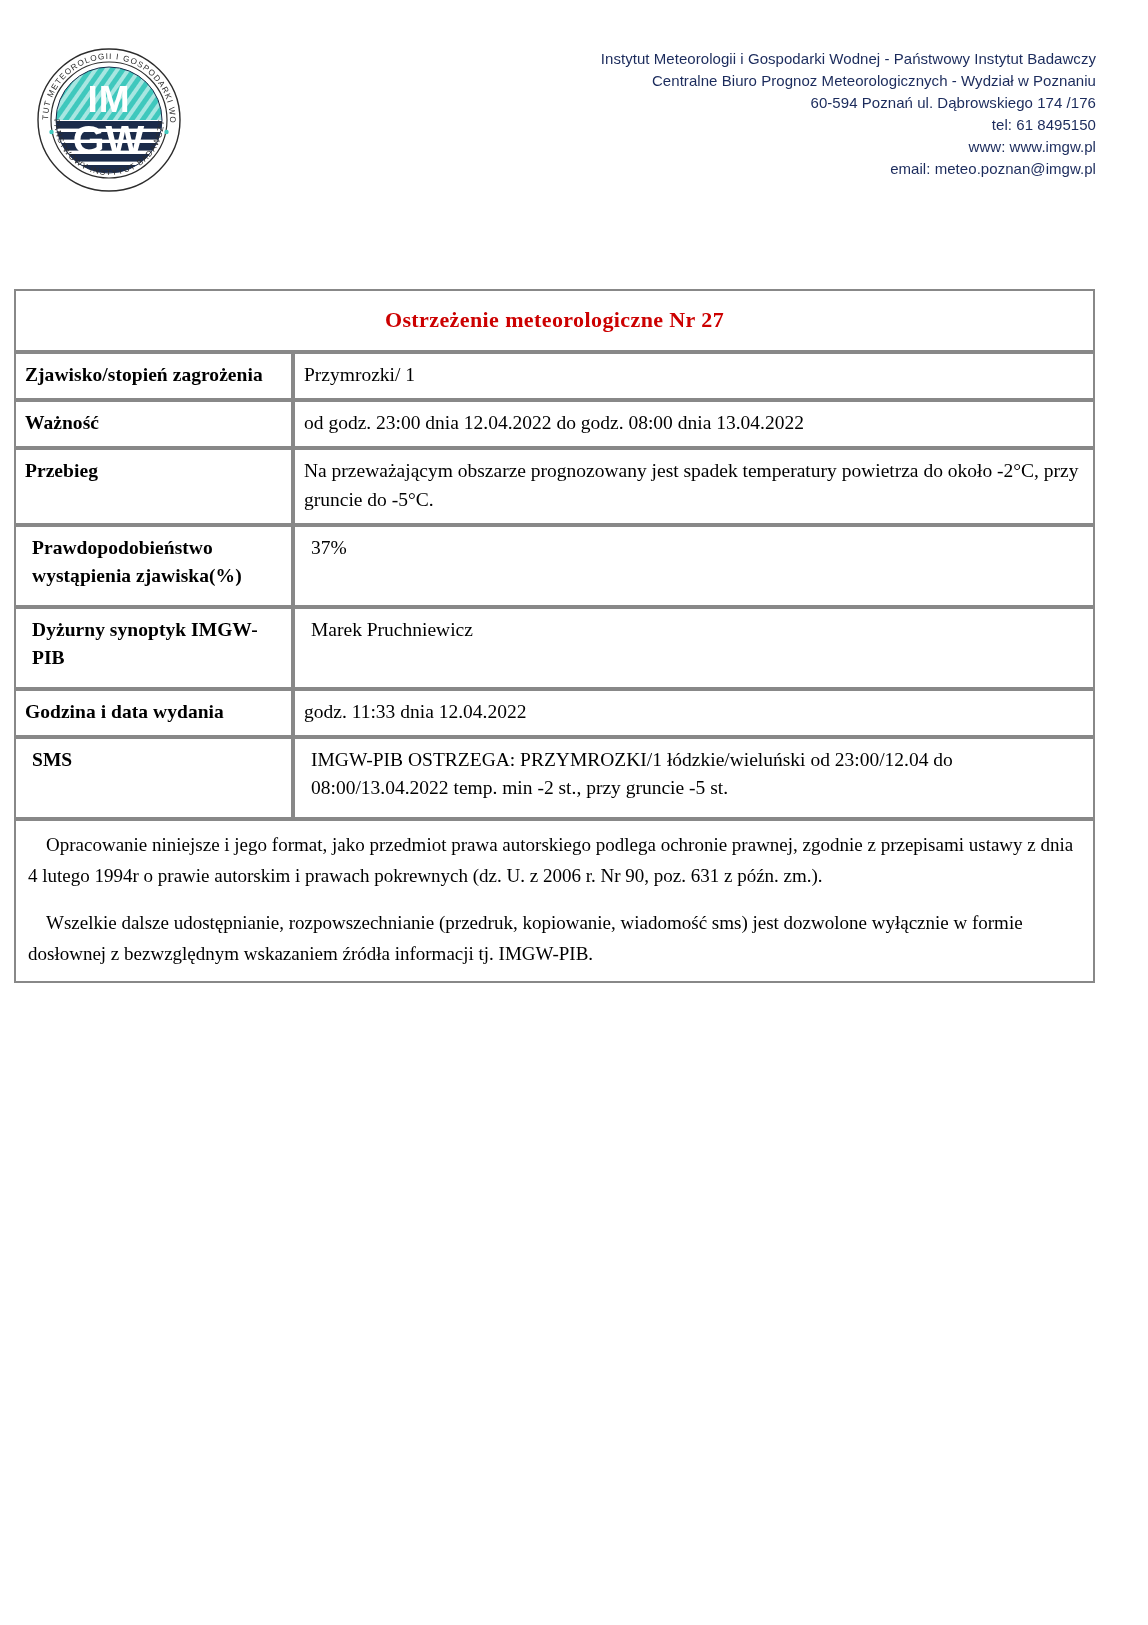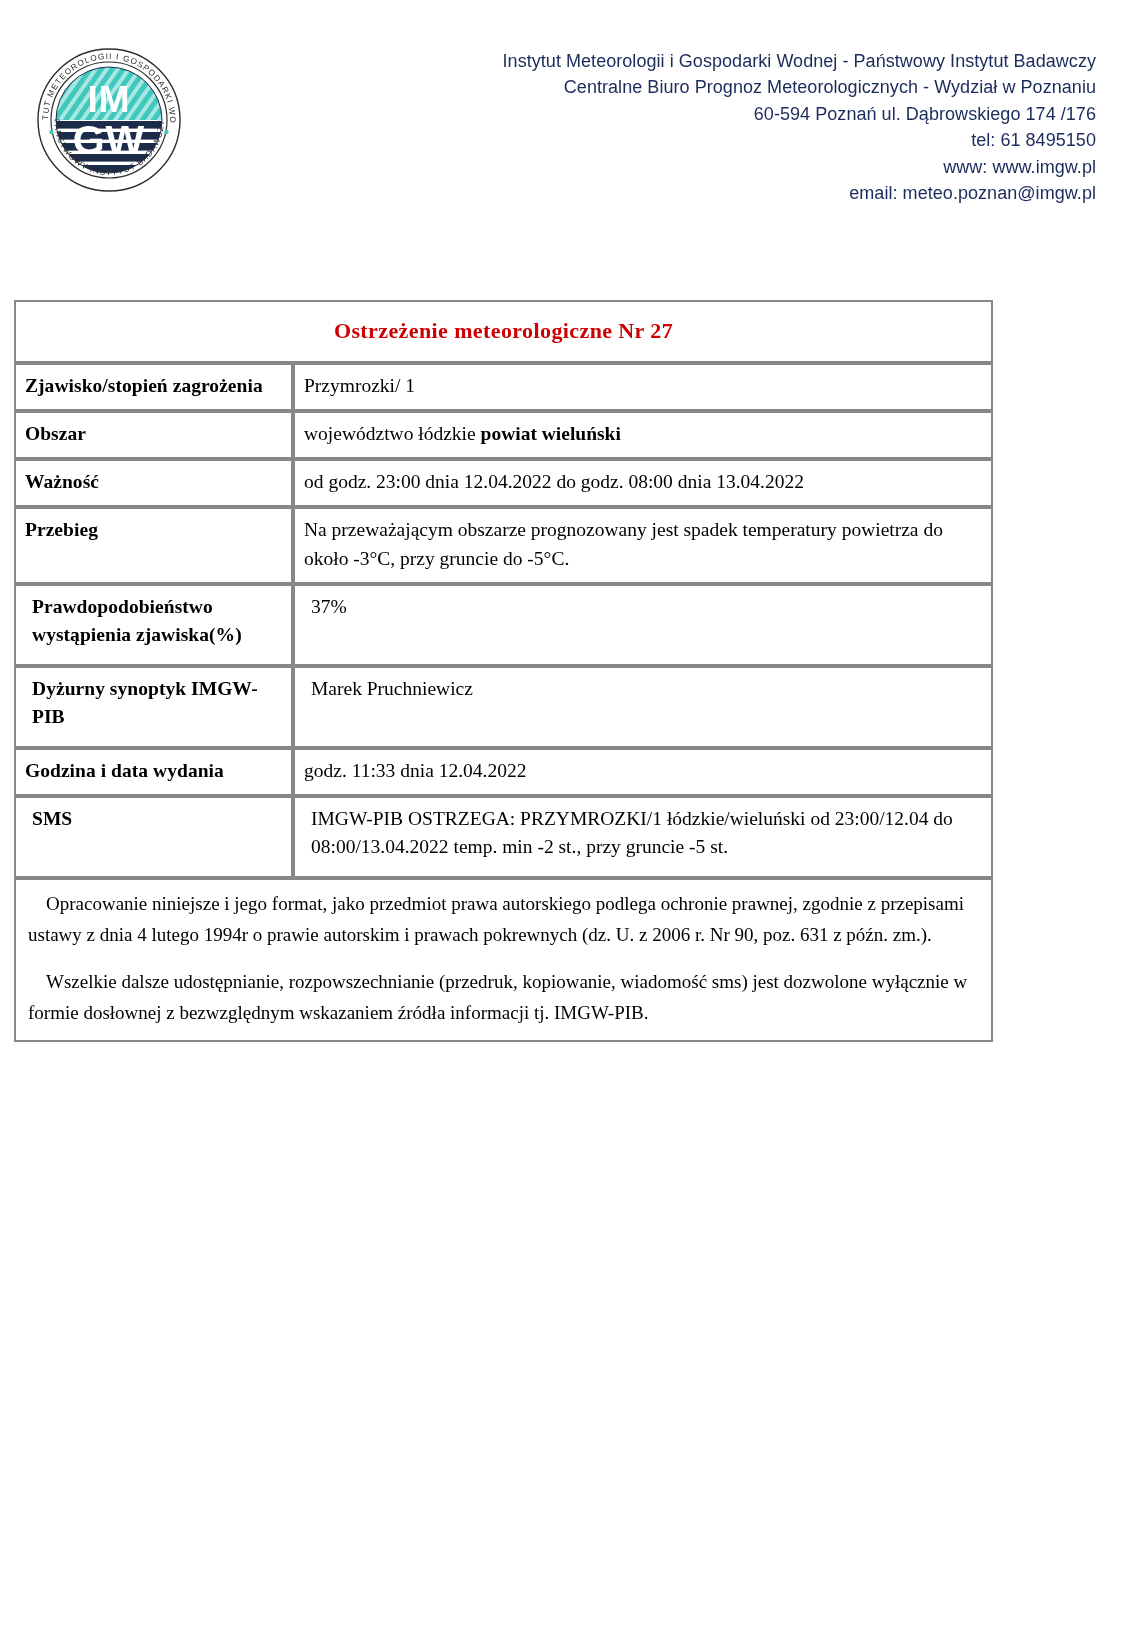--- a/index.html
+++ b/index.html
@@ -35,7 +35,7 @@
     text-align: right;
     font-family: "Liberation Sans", "DejaVu Sans", sans-serif;
     color: #1b2b5c;
-    font-size: 18px;
+    font-size: 15px;
     line-height: 1.47;
     letter-spacing: 0.05px;
     padding-top: 6px;

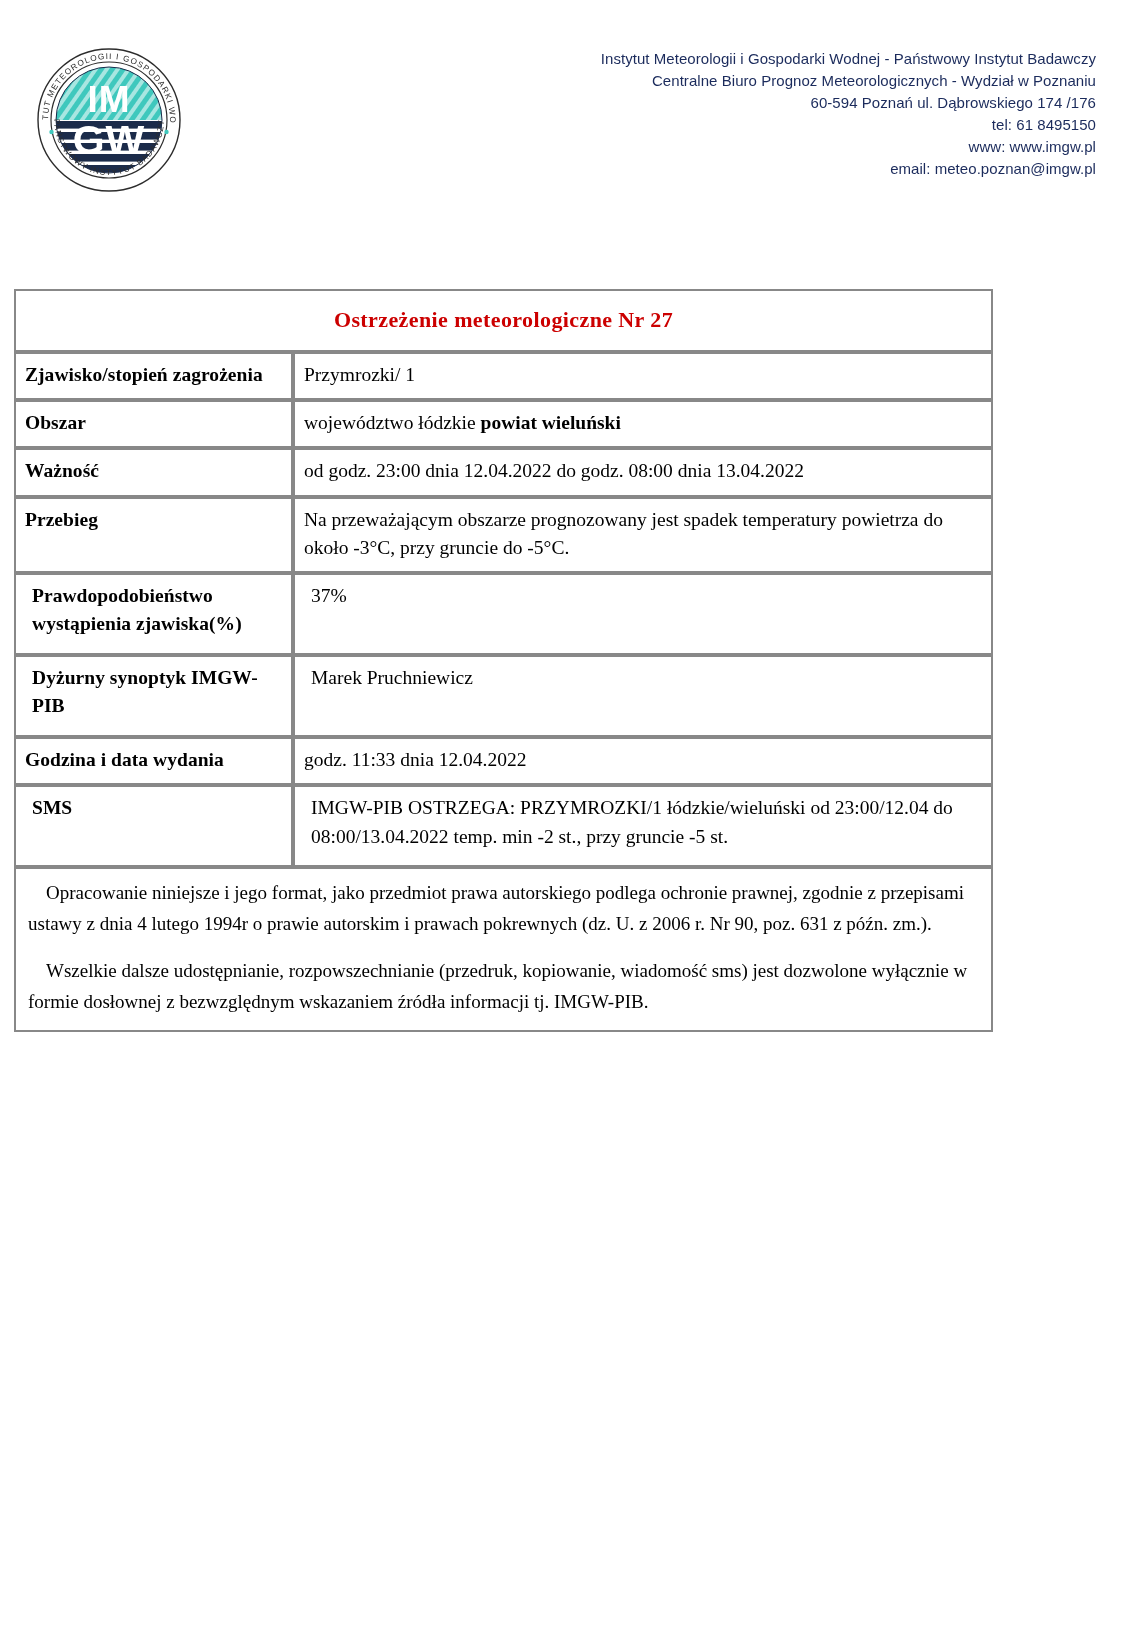--- a/index.html
+++ b/index.html
@@ -48,7 +48,7 @@
     box-sizing: border-box;
   }
   .warn-table {
-    width: 979px;
+    width: 1081px;
     border-collapse: separate;
     border-spacing: 0;
     margin-top: 93px;

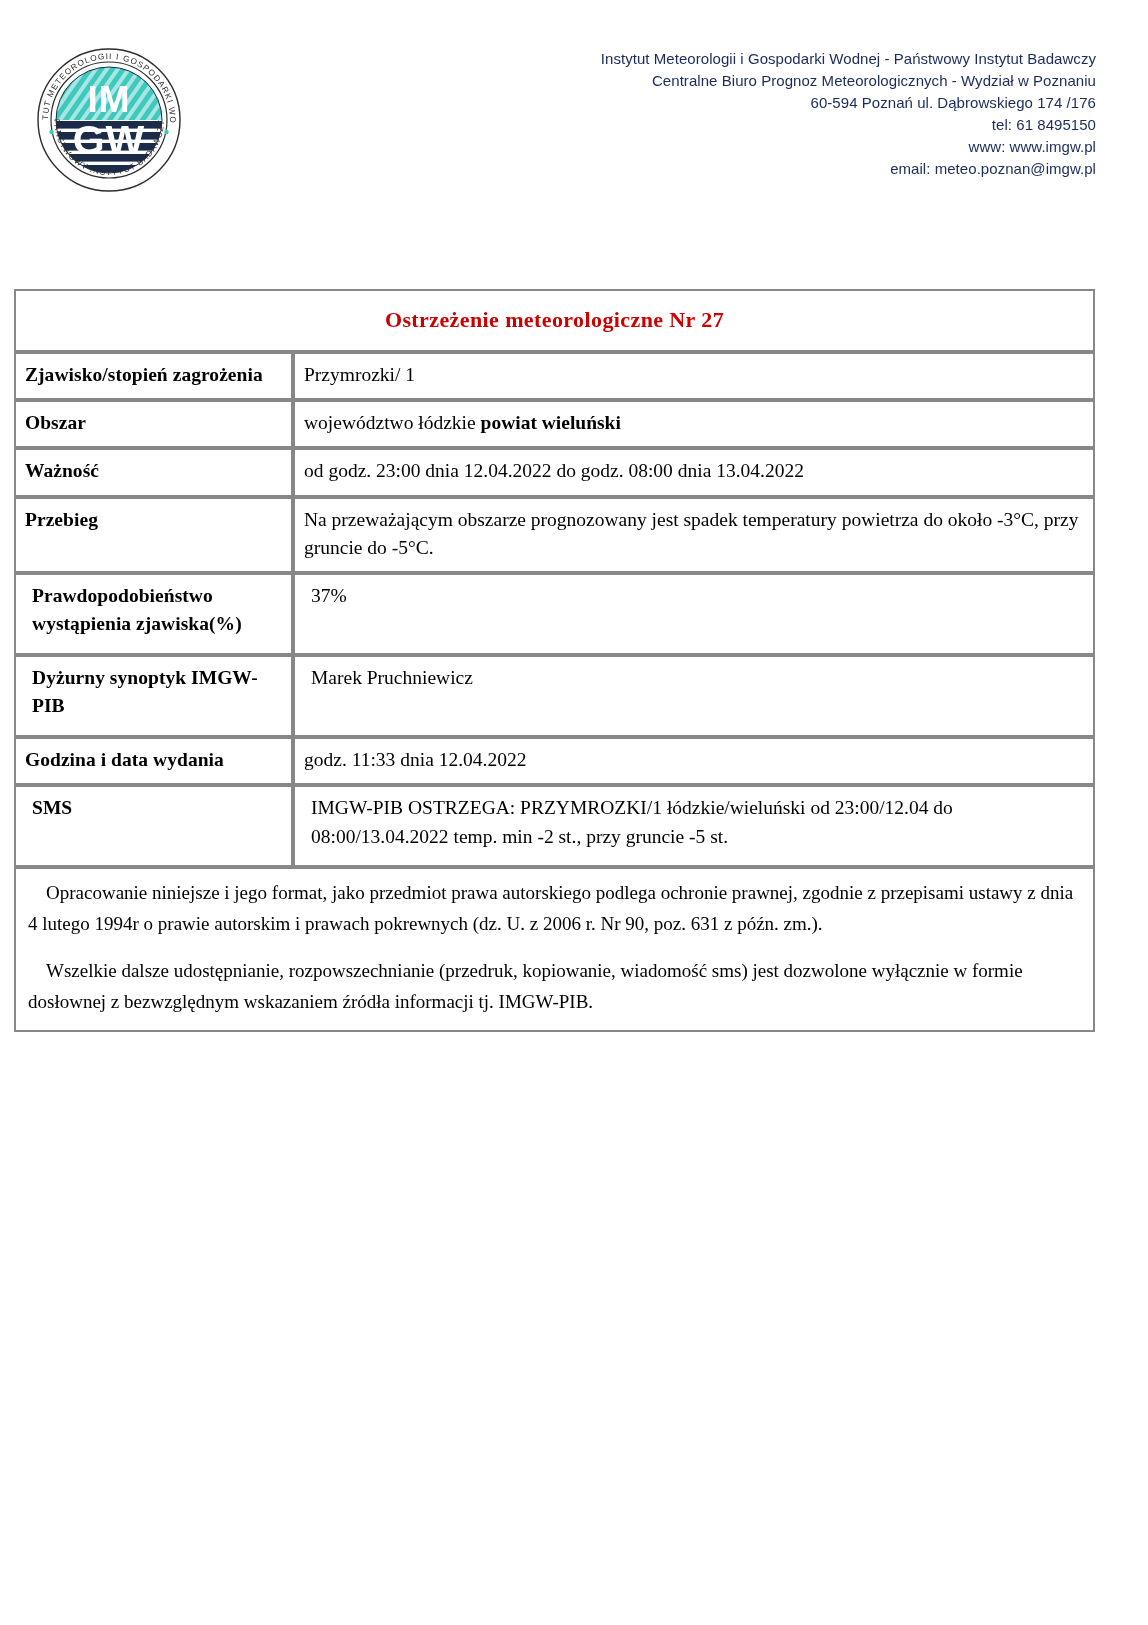--- a/index.html
+++ b/index.html
@@ -170,10 +170,6 @@
         <td class="value-cell">Przymrozki/ 1</td>
       </tr>
 
-      <tr>
-        <td class="label-cell">Obszar</td>
-        <td class="value-cell"><span>województwo łódzkie </span><span class="bold-part">powiat wieluński</span></td>
-      </tr>
 
       <tr>
         <td class="label-cell">Ważność</td>

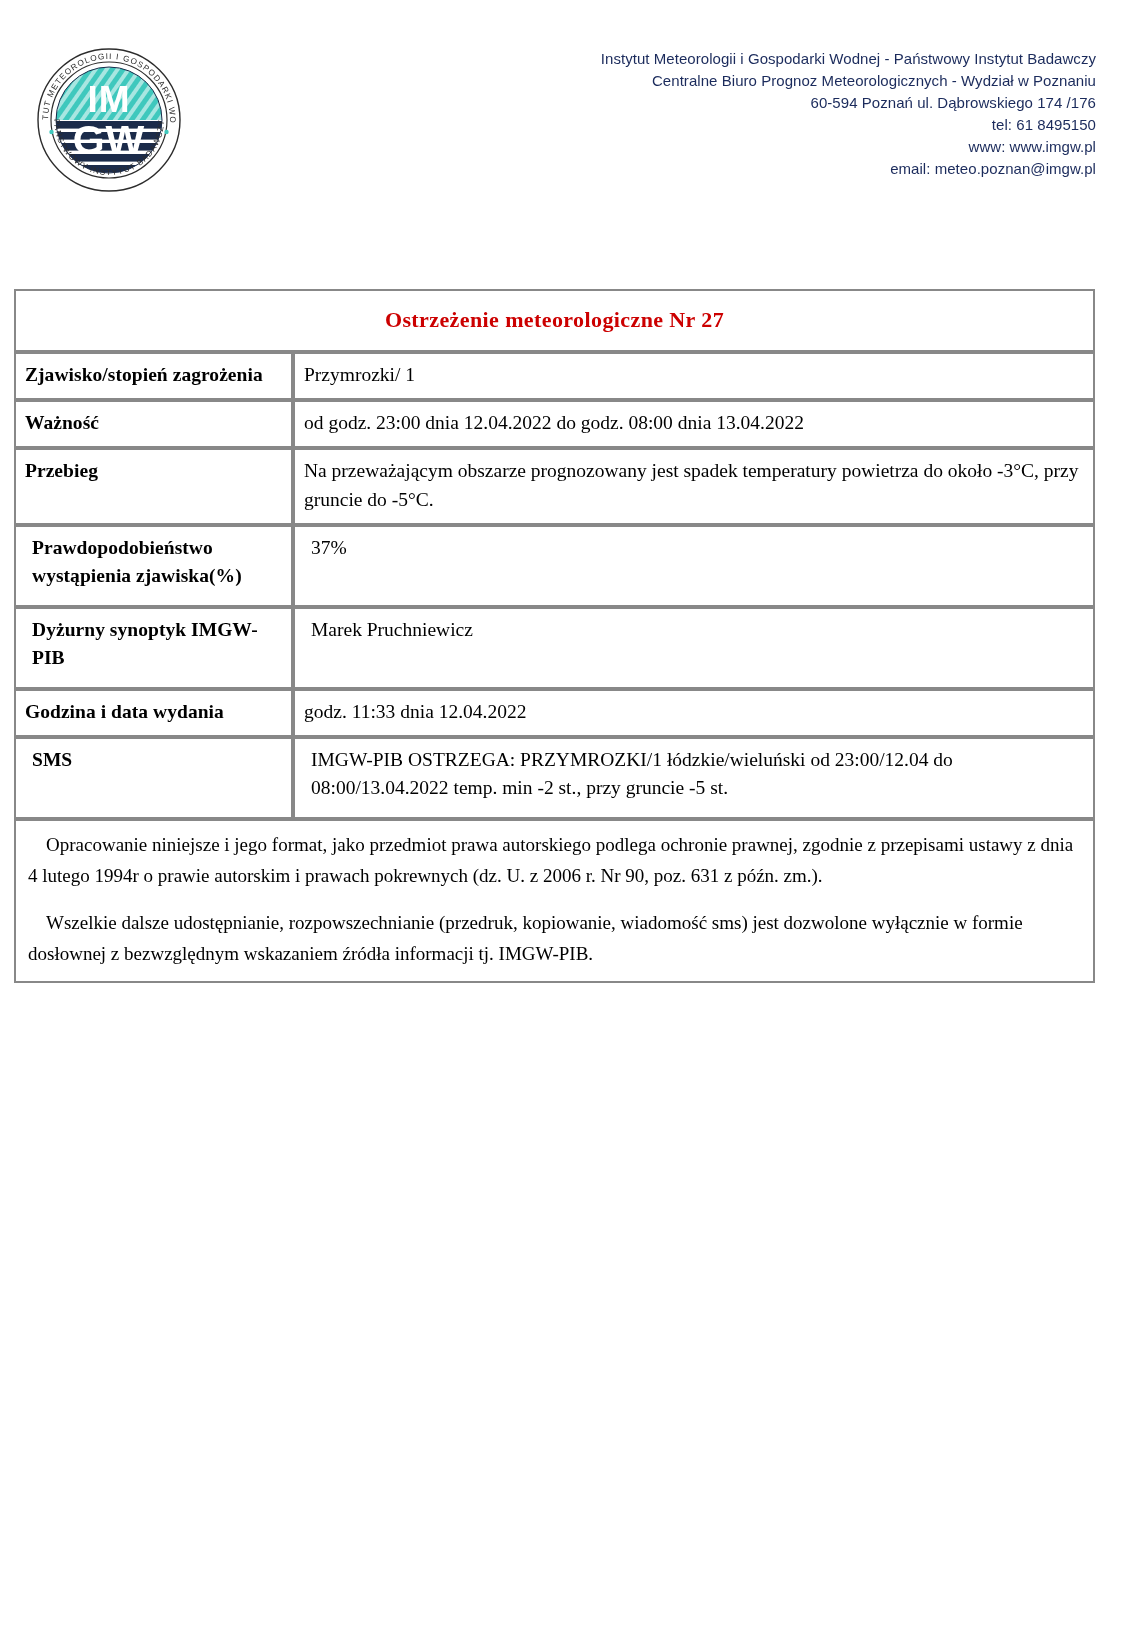--- a/index.html
+++ b/index.html
@@ -178,7 +178,7 @@
 
       <tr>
         <td class="label-cell">Przebieg</td>
-        <td class="value-cell">Na przeważającym obszarze prognozowany jest spadek temperatury powietrza do około -3°C, przy gruncie do -5°C.</td>
+        <td class="value-cell">Na przeważającym obszarze prognozowany jest spadek temperatury powietrza do około -2°C, przy gruncie do -5°C.</td>
       </tr>
 
       <tr>

